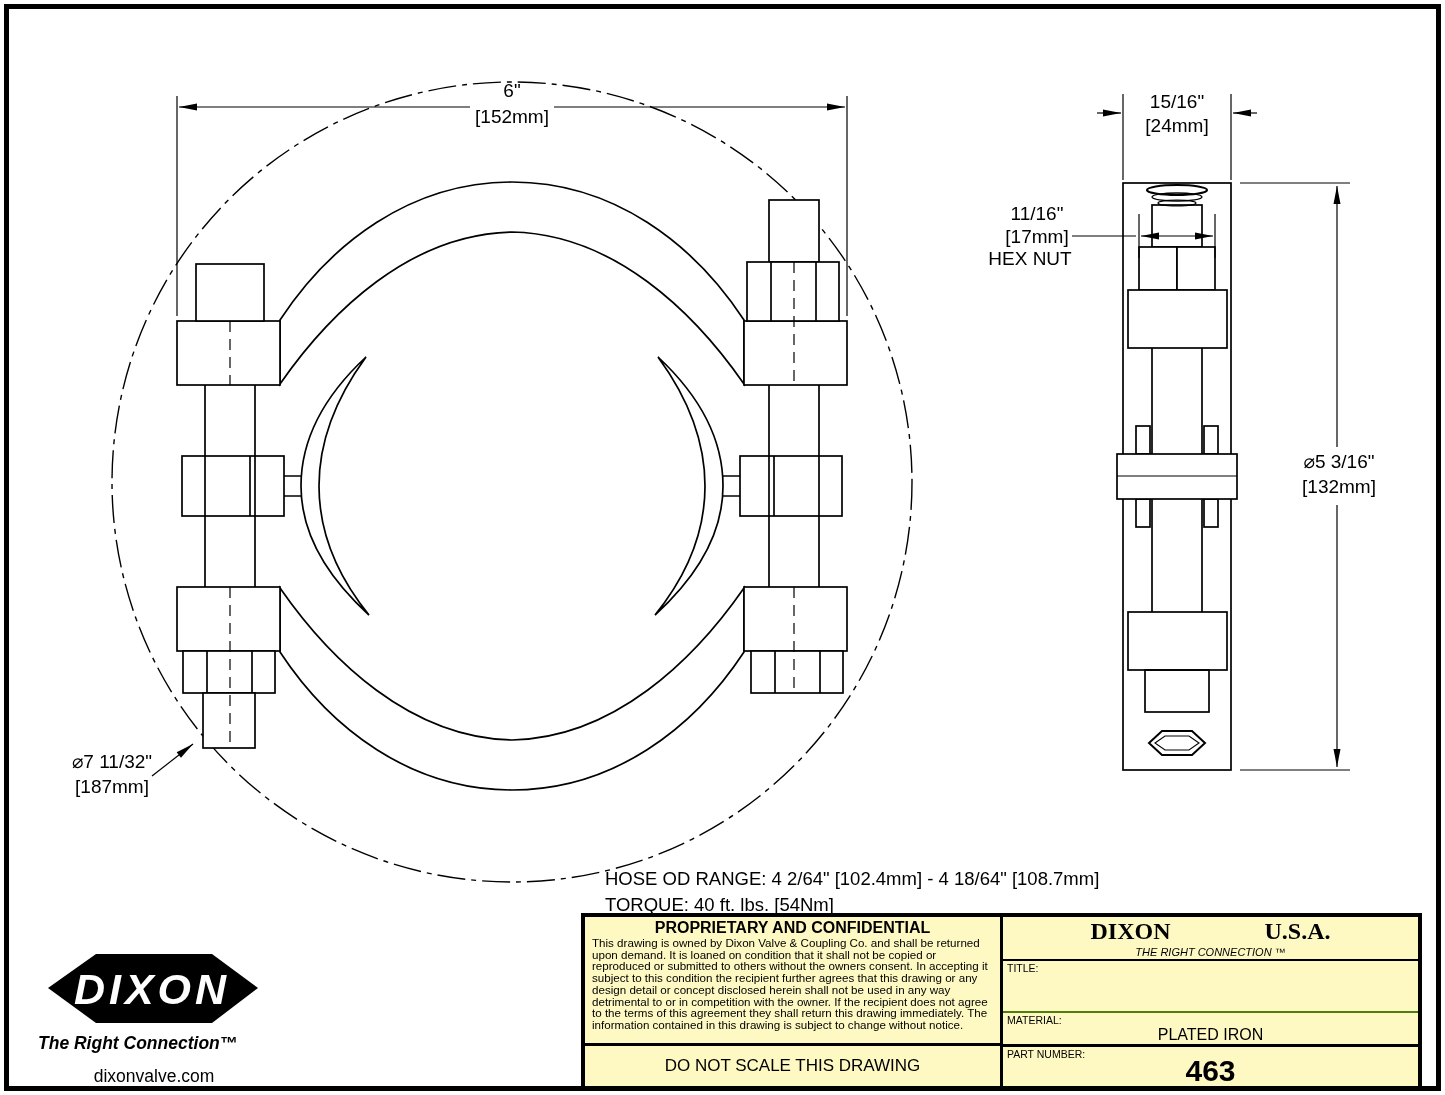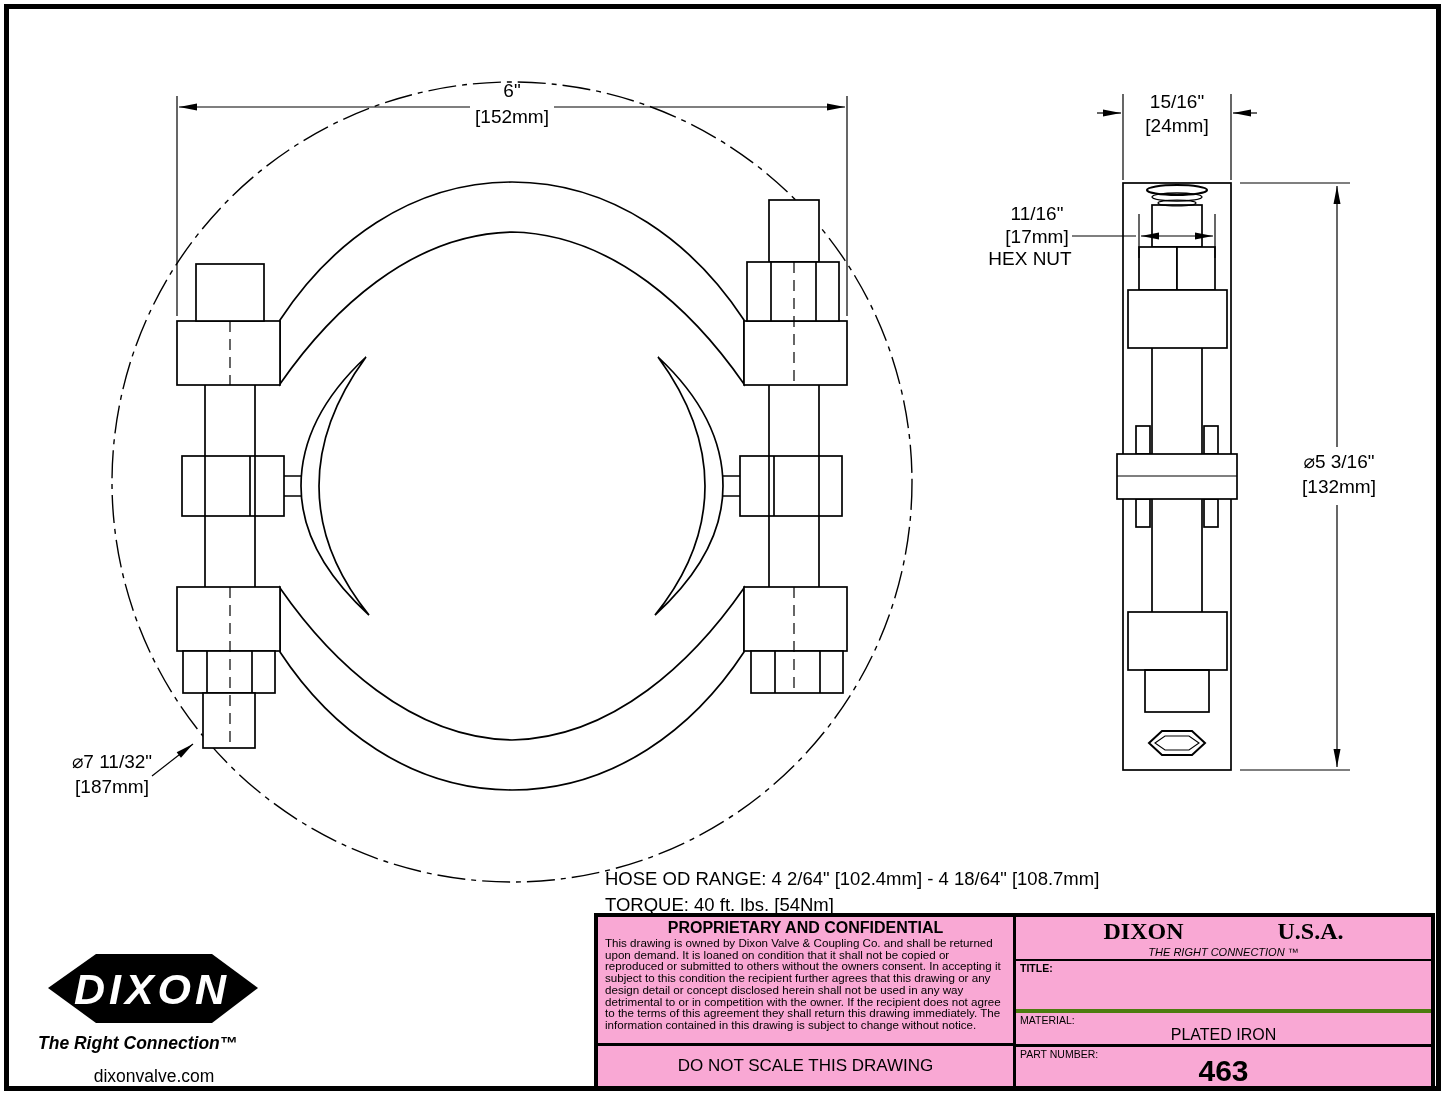--- a/index.html
+++ b/index.html
@@ -16,8 +16,8 @@
   .notes { position:absolute; left:605px; font-size:18.5px; white-space:nowrap; }
 
   
-  .tb { position:absolute; left:594px; top:913px; width:841px; height:177px;
-    border:4px solid #000; box-sizing:border-box; display:flex; background:#f9a8d4; }
+  .tb { position:absolute; left:581px; top:913px; width:841px; height:177px;
+    border:4px solid #000; box-sizing:border-box; display:flex; background:#fef9c3; }
   .tb-left { width:418px; border-right:3px solid #000; display:flex;
     flex-direction:column; box-sizing:border-box; }
   .tb-prop { flex:1; padding:2px 7px 0 7px; overflow:hidden; }

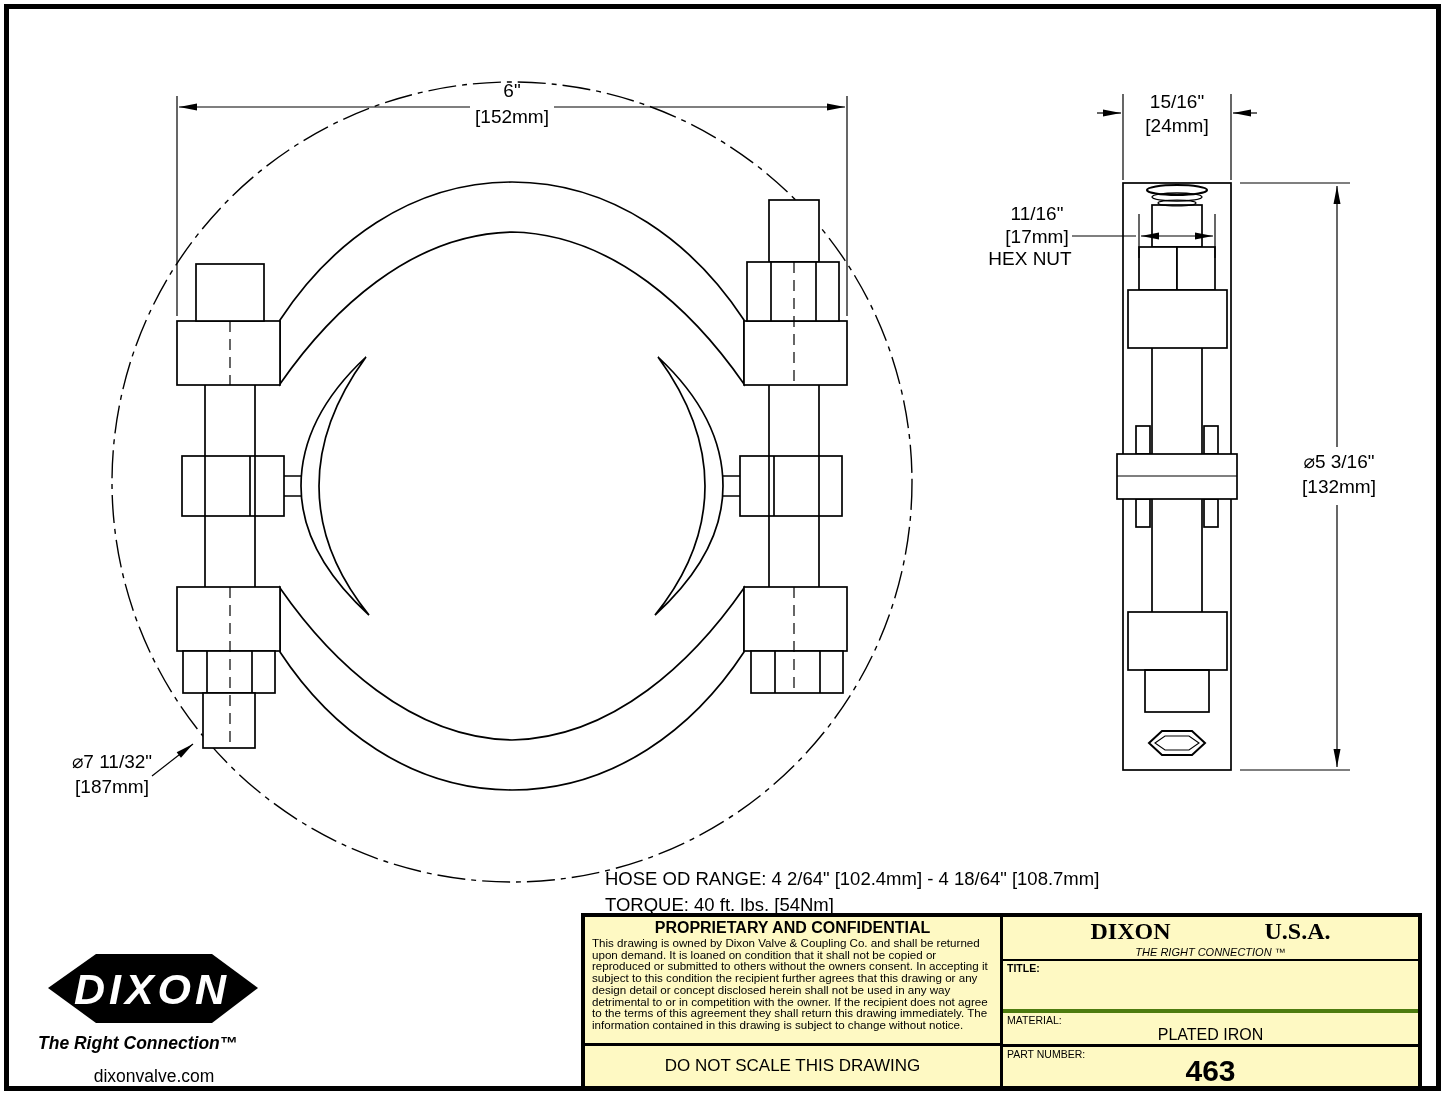--- a/index.html
+++ b/index.html
@@ -32,7 +32,7 @@
     font-family:"Liberation Serif","DejaVu Serif",serif; font-weight:bold; font-size:24px; }
   .brand-tag { font-style:italic; font-size:11px; margin-top:1px; }
   .tb-row { position:relative; box-sizing:border-box; }
-  .tb-row.title { height:52px; border-bottom:4px solid #4d7c0f;font-weight:bold; }
+  .tb-row.title { height:52px; border-bottom:2px solid #4d7c0f; }
   .tb-row.material { flex:1; }
   .tb-row.part { height:43px; border-top:3px solid #000; }
   .tb-label { position:absolute; top:1px; left:4px; font-size:10.5px; }

